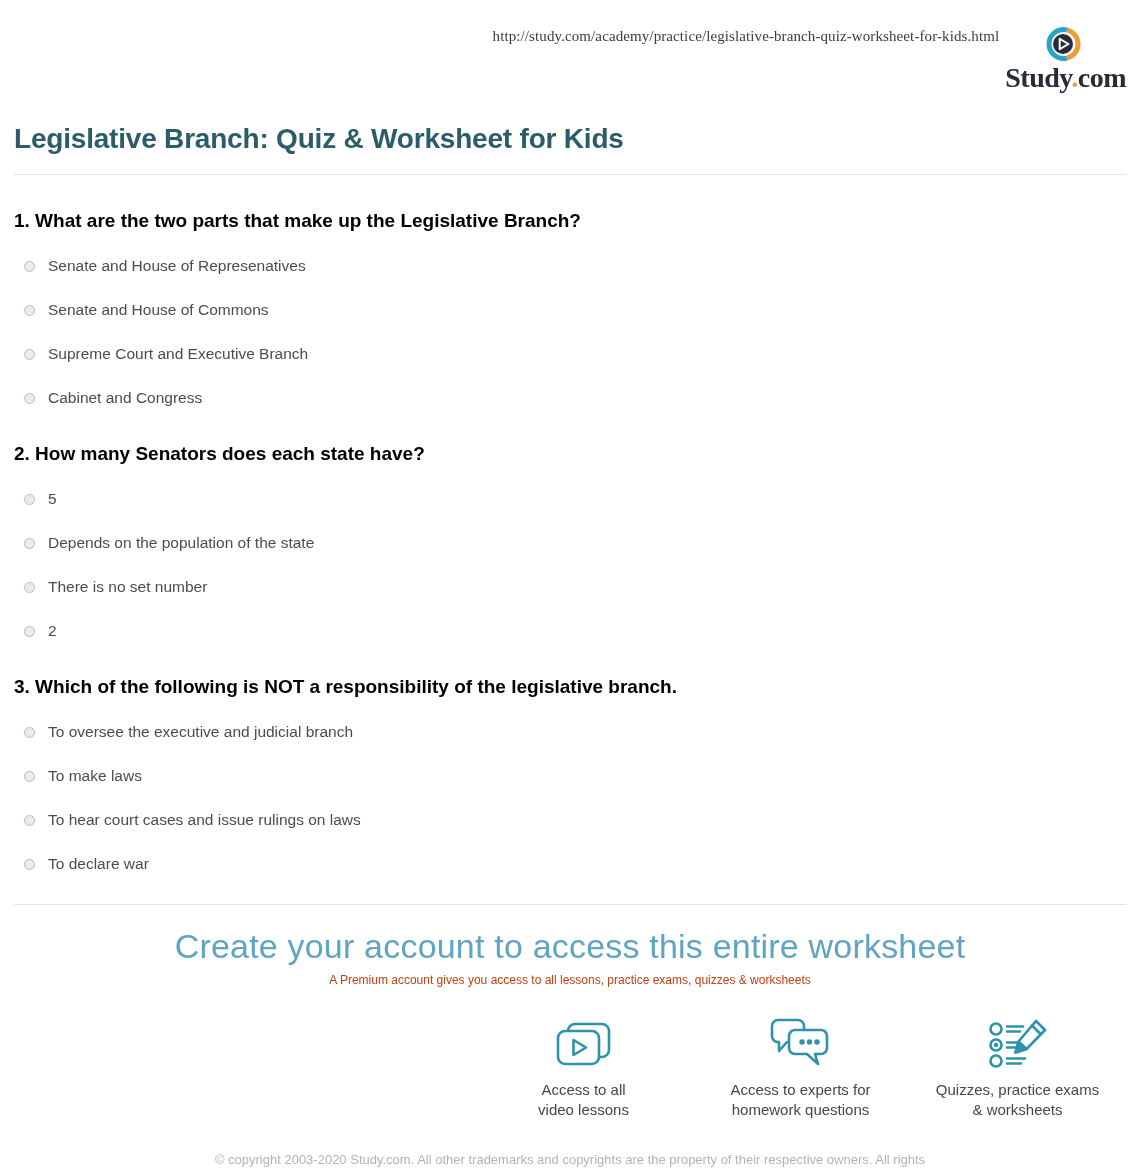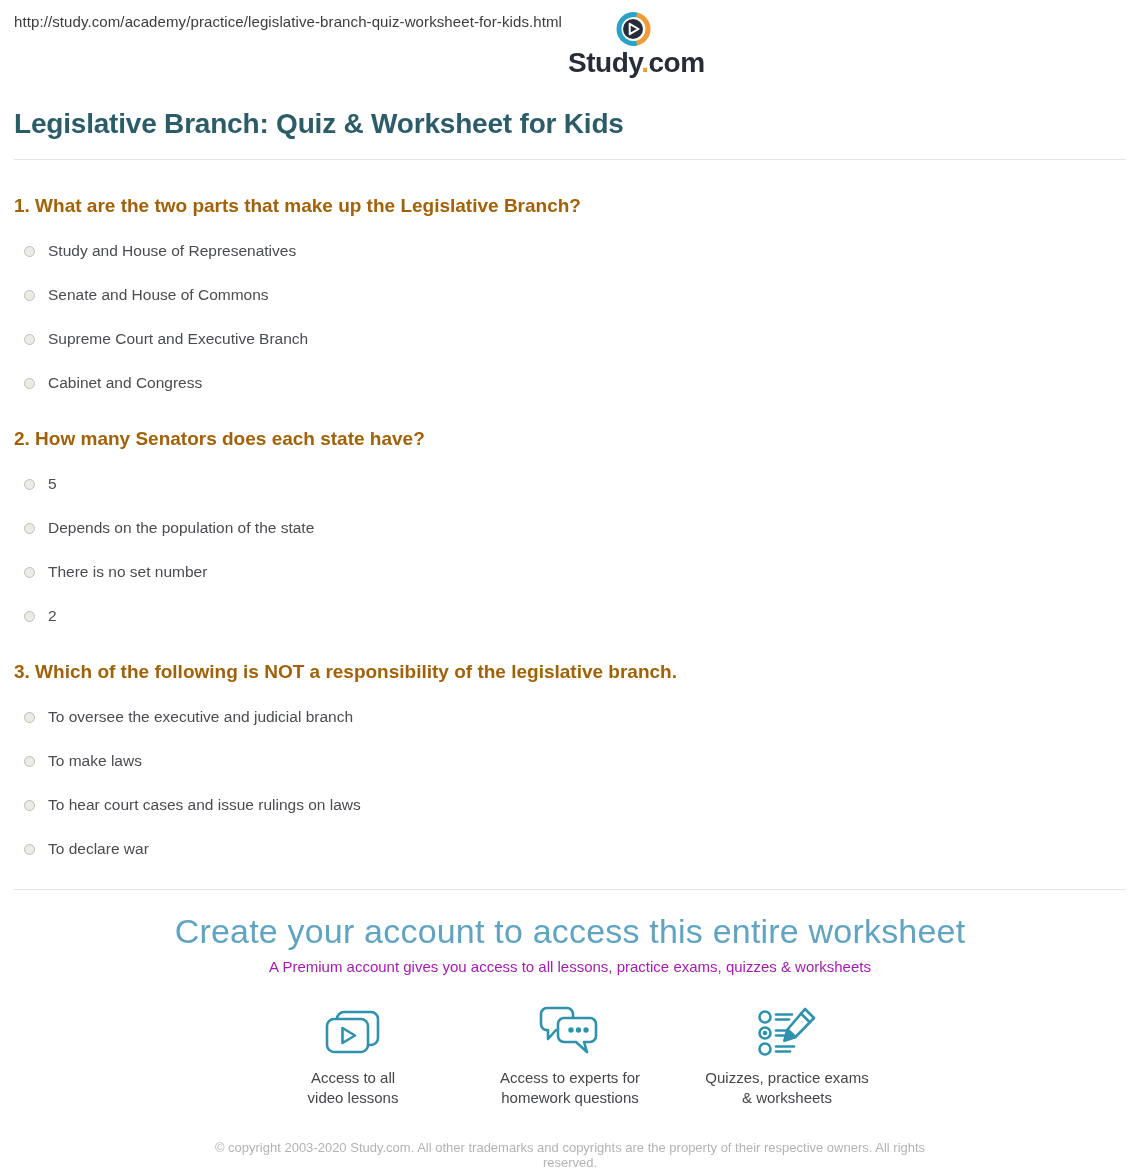--- a/index.html
+++ b/index.html
@@ -15,8 +15,9 @@
 
   
   .header {
-    display: flex; justify-content: flex-start; align-items: flex-start;
-    padding-top: 11px;
+    display: flex; justify-content: flex-end; align-items: flex-start;
+    padding-top: 26px;
+    font-family: Liberation Serif, serif;
   }
   .url-text {
     font-size: 15px; color: #3c3c3c; padding-top: 2px;

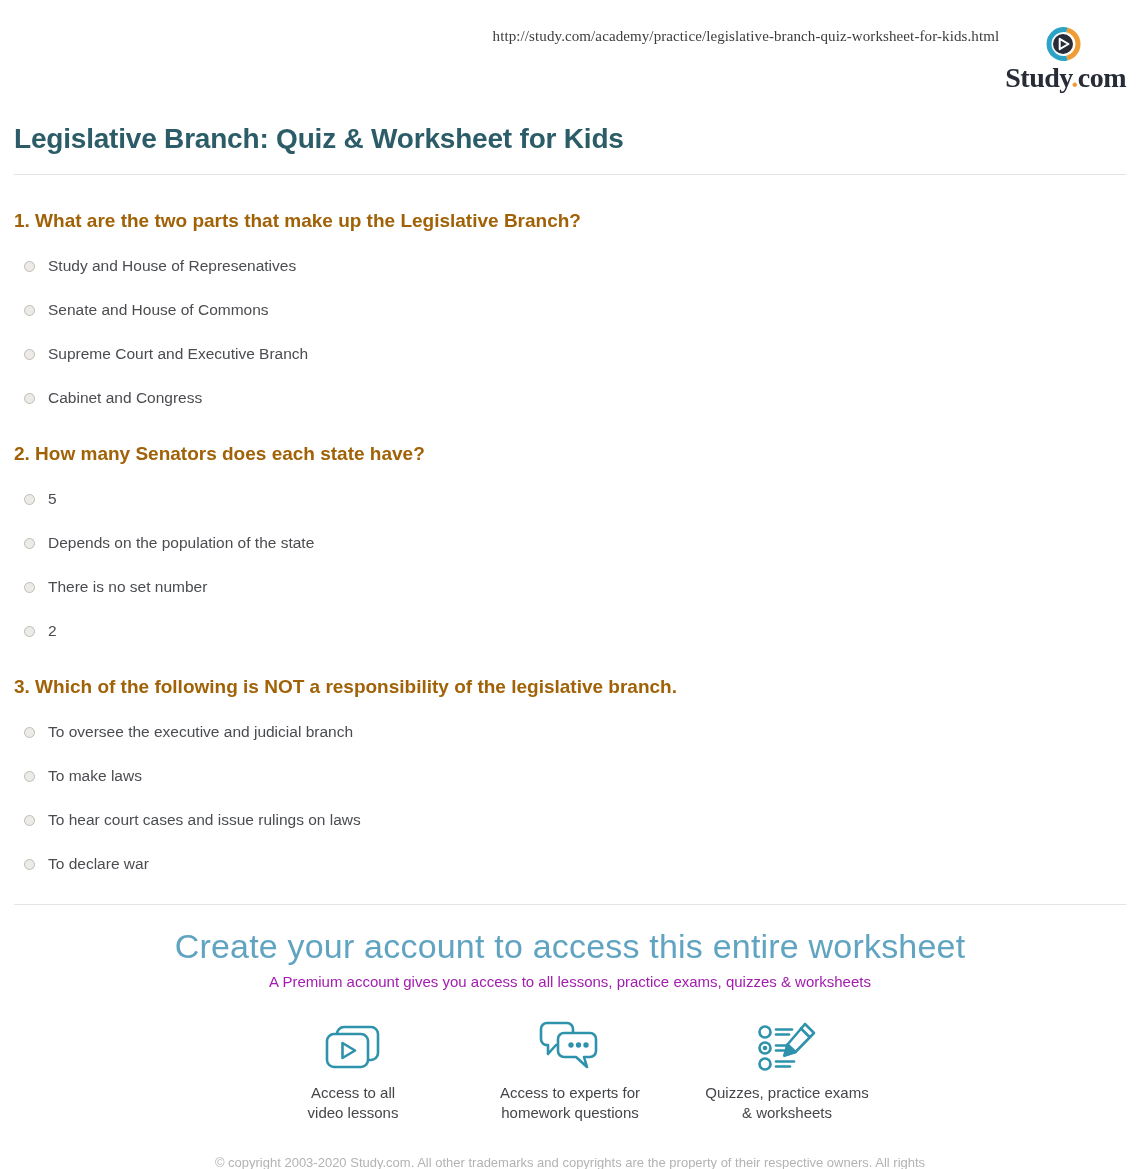--- a/index.html
+++ b/index.html
@@ -41,7 +41,7 @@
   
   .question-title {
     margin-top: 35px;
-    font-size: 19px; font-weight: bold; color: #a16207;
+    font-size: 19px; font-weight: bold; color: #000000;
   }
   .option {
     display: flex; align-items: center;

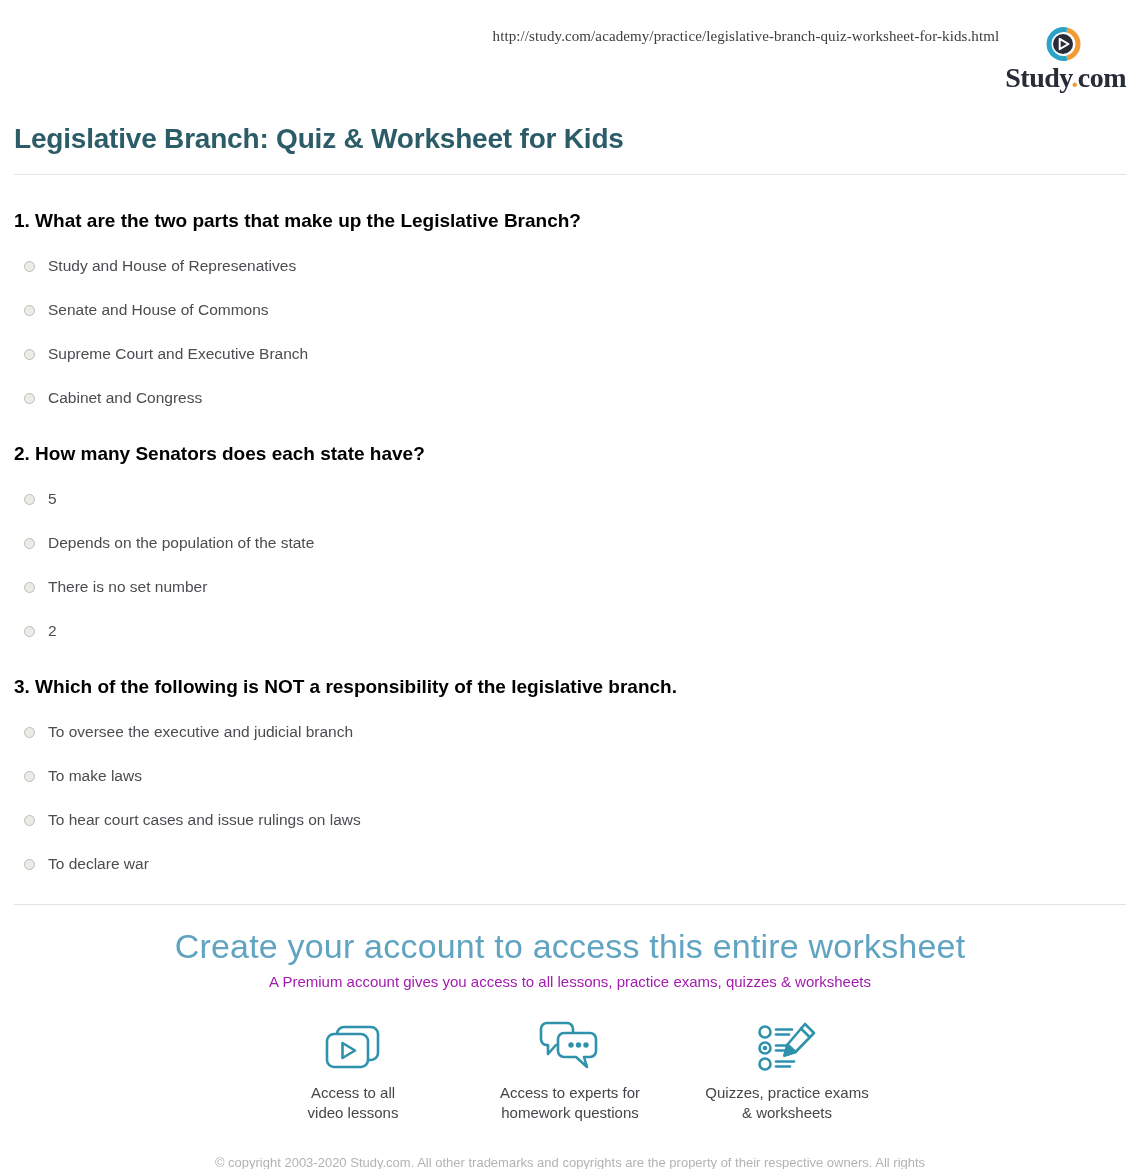--- a/index.html
+++ b/index.html
@@ -123,7 +123,7 @@
     <h2 class="question-title">1. What are the two parts that make up the Legislative Branch?</h2>
     <div class="option">
       <span class="radio"></span>
-      <span class="option-label">Study and House of Represenatives</span>
+      <span class="option-label">Senate and House of Represenatives</span>
     </div>
     <div class="option">
       <span class="radio"></span>

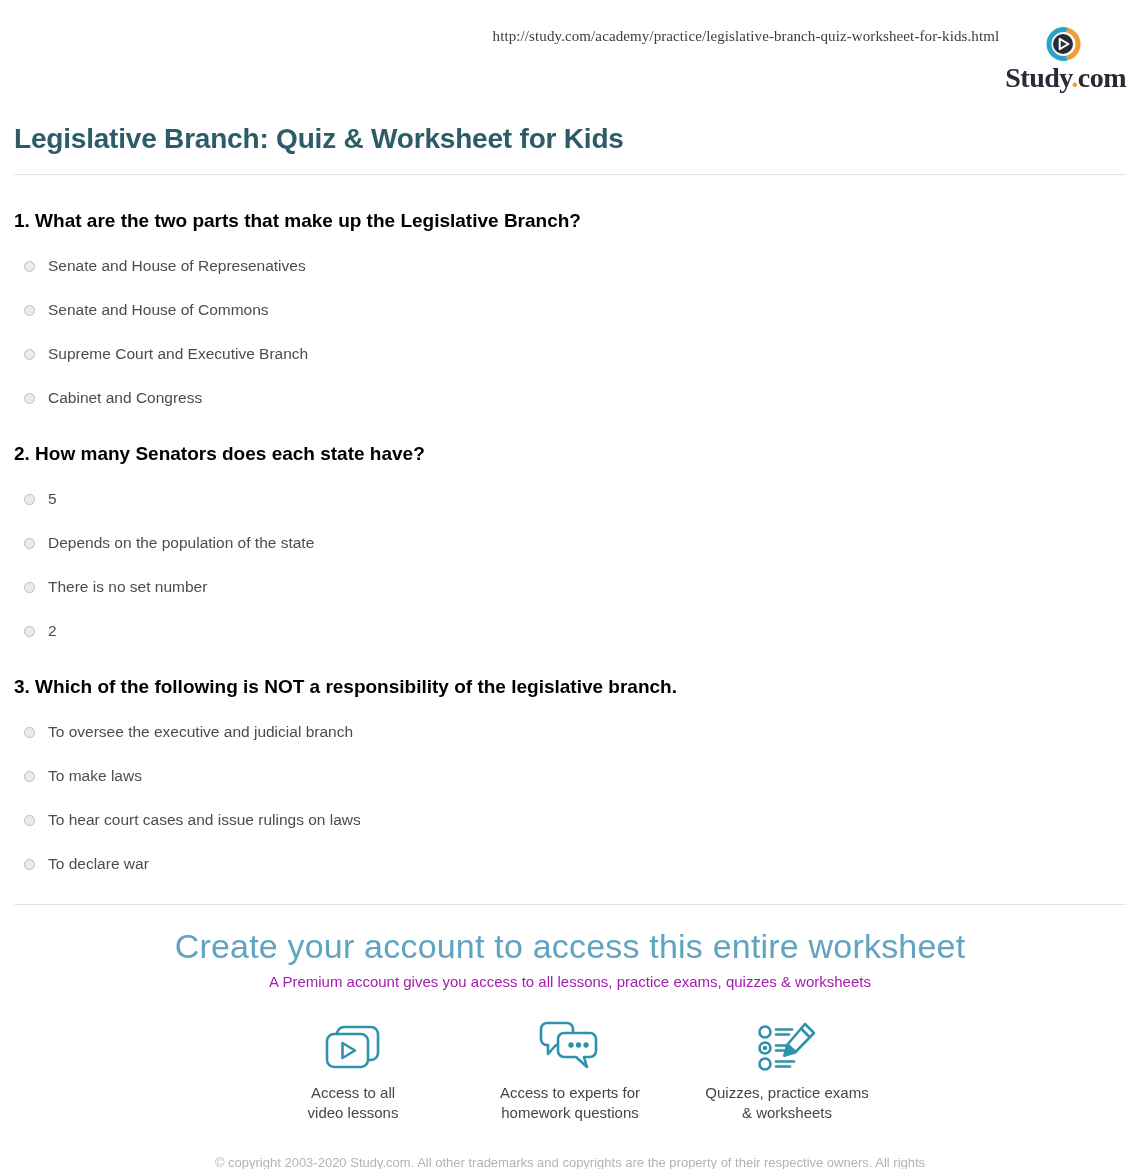--- a/index.html
+++ b/index.html
@@ -71,7 +71,7 @@
   }
   .cta-subtitle {
     margin-top: 7px;
-    font-size: 15px; color: #a21caf;
+    font-size: 12px; color: #c2410c;
   }
   .features {
     margin-top: 30px;

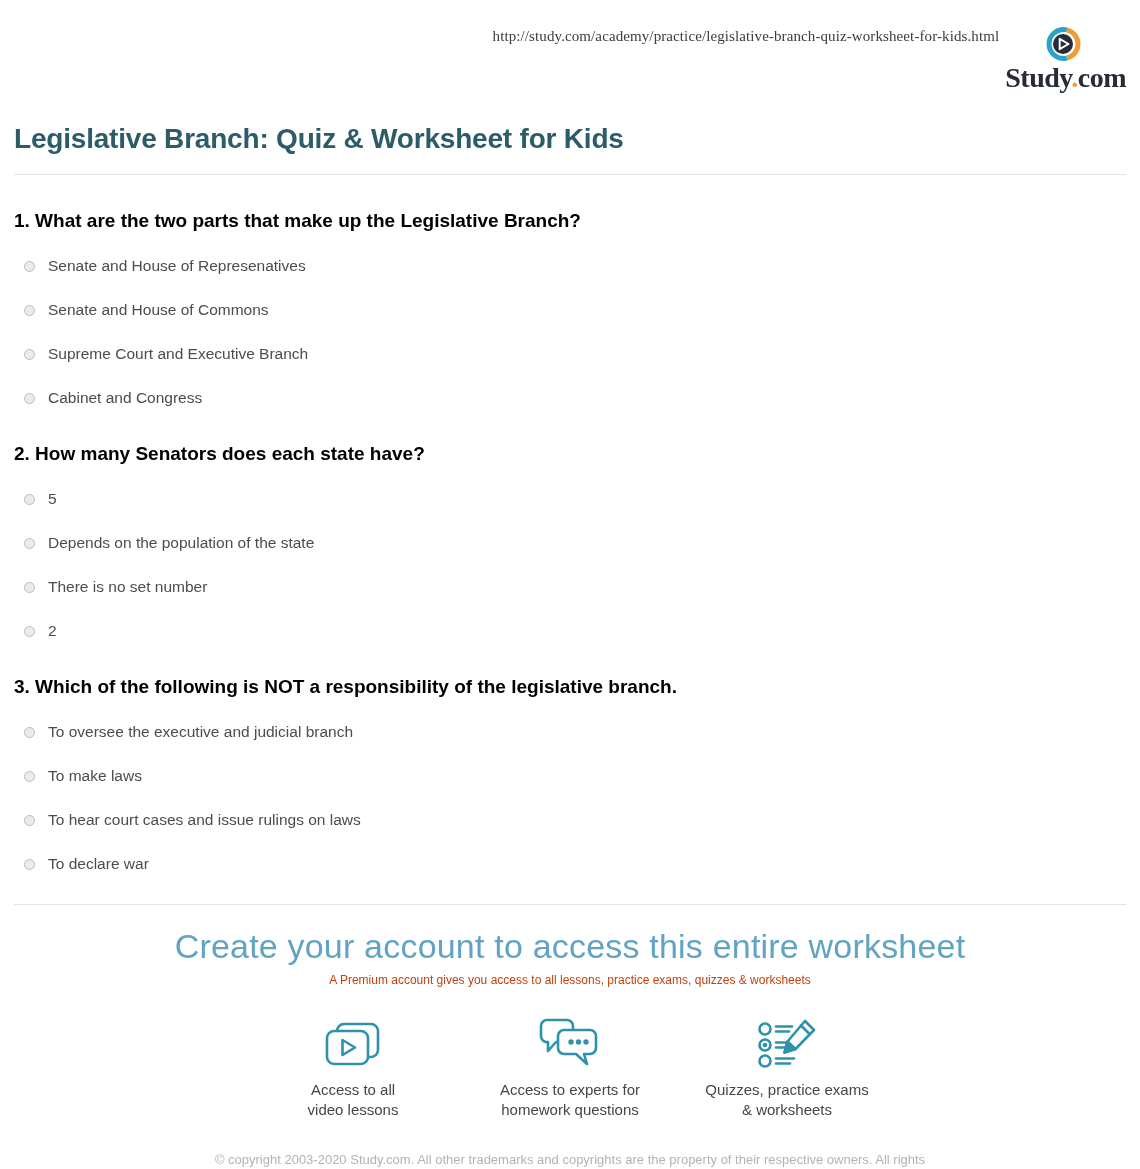--- a/index.html
+++ b/index.html
@@ -75,7 +75,7 @@
   }
   .features {
     margin-top: 30px;
-    display: flex; justify-content: center; align-items: flex-start;
+    display: flex; justify-content: flex-end; align-items: flex-start;
   }
   .feature { width: 217px; text-align: center; }
   .feature-icon { height: 54px; display: flex; align-items: flex-end; justify-content: center; }

